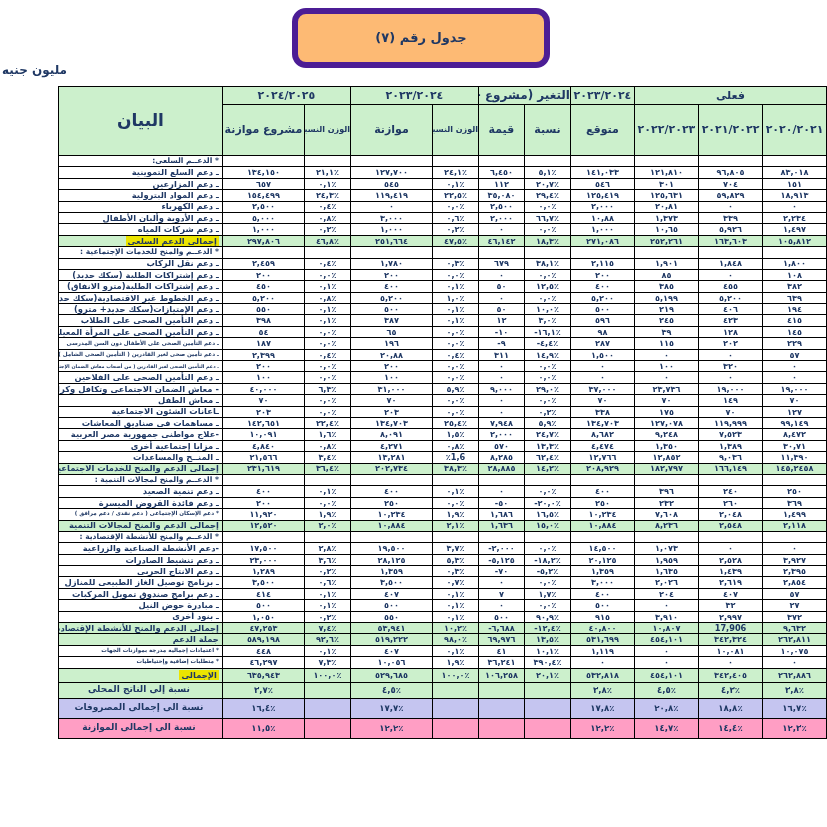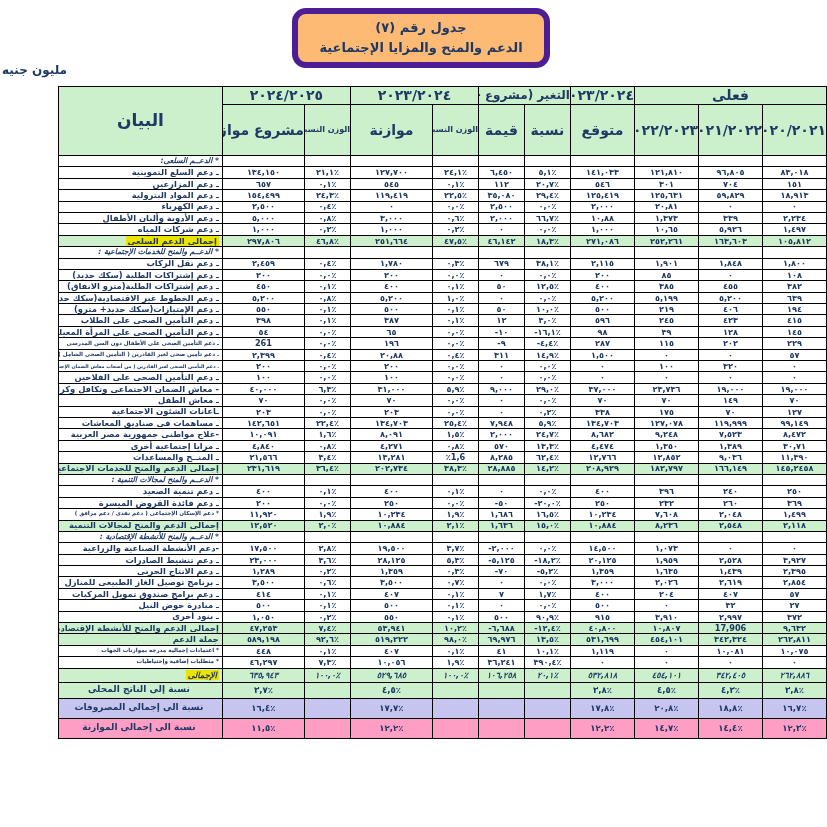--- a/index.html
+++ b/index.html
@@ -62,7 +62,6 @@
 
 <div id="title-banner">
   <div>جدول رقم (٧)</div>
-  <div>الدعم والمنح والمزايا الإجتماعية</div>
 </div>
 
 <div id="unit-label">مليون جنيه</div>

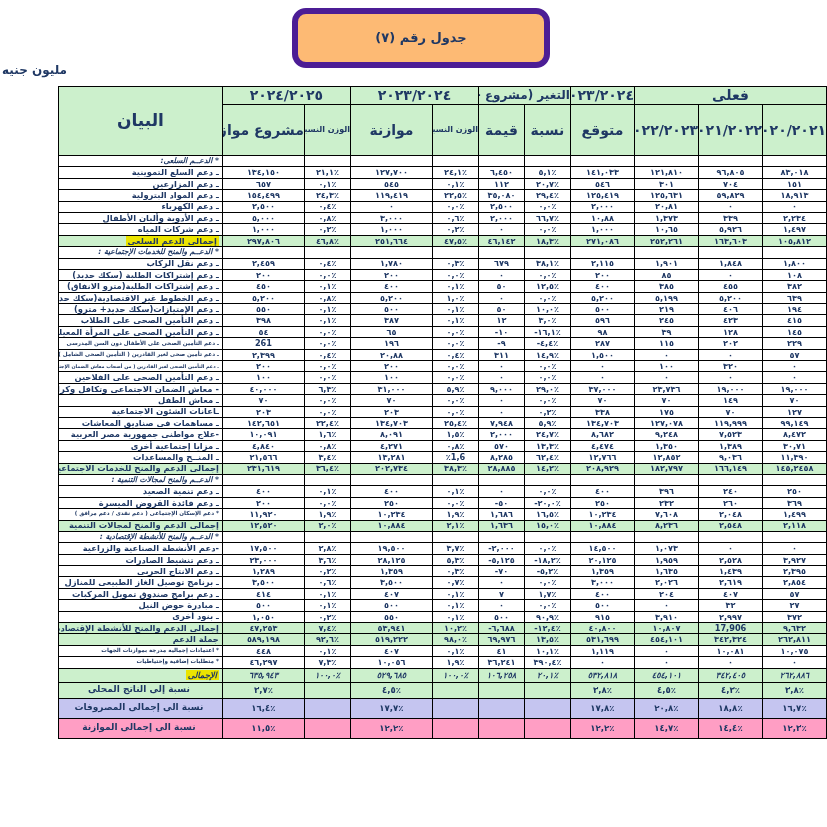--- a/index.html
+++ b/index.html
@@ -34,7 +34,7 @@
     line-height:1.04;white-space:nowrap;overflow:hidden;
   }
   
-  thead th{background:#ccf0cc;font-size:14px;height:17px;}
+  thead th{background:#ccf0cc;font-size:11px;height:17px;}
   thead th.hdr2{height:50px;}
   thead th.bayan{font-size:17px;}
   thead th.small{font-size:12px;}

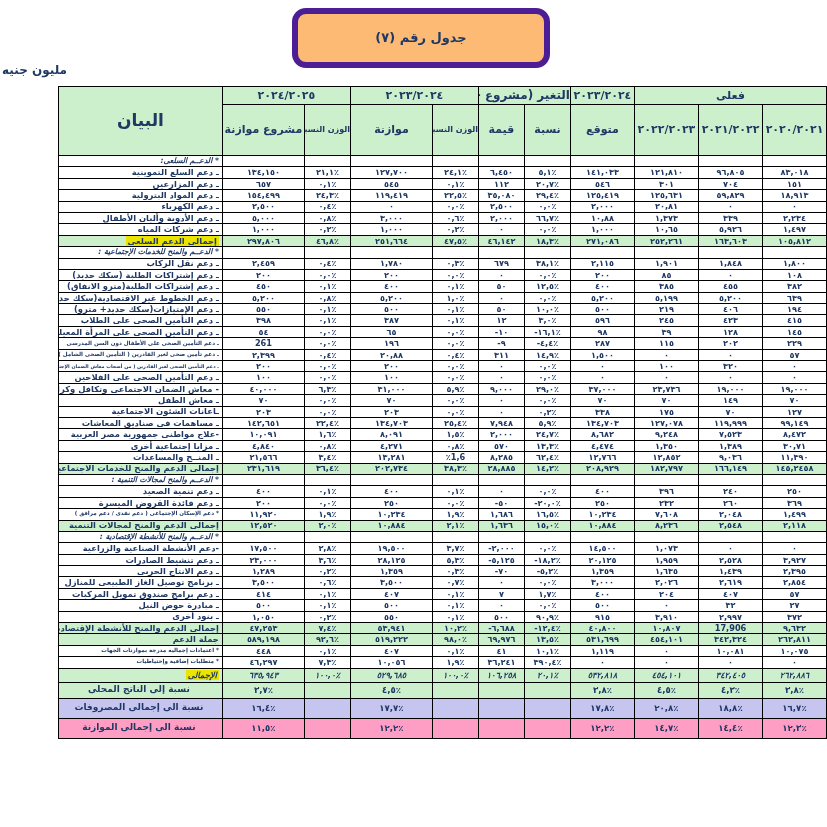--- a/index.html
+++ b/index.html
@@ -44,7 +44,7 @@
   td.lbl{
     text-align:right;padding-right:3px;font-size:8.4px;direction:rtl;
   }
-  td.lbl.hdrline{font-size:7.6px;font-style:italic;}
+  td.lbl.hdrline{font-size:7.6px;}
   td.lbl.tiny{font-size:5.6px;}
   td.lbl.xtiny{font-size:4.8px;}
   td.num{font-size:8.2px;}

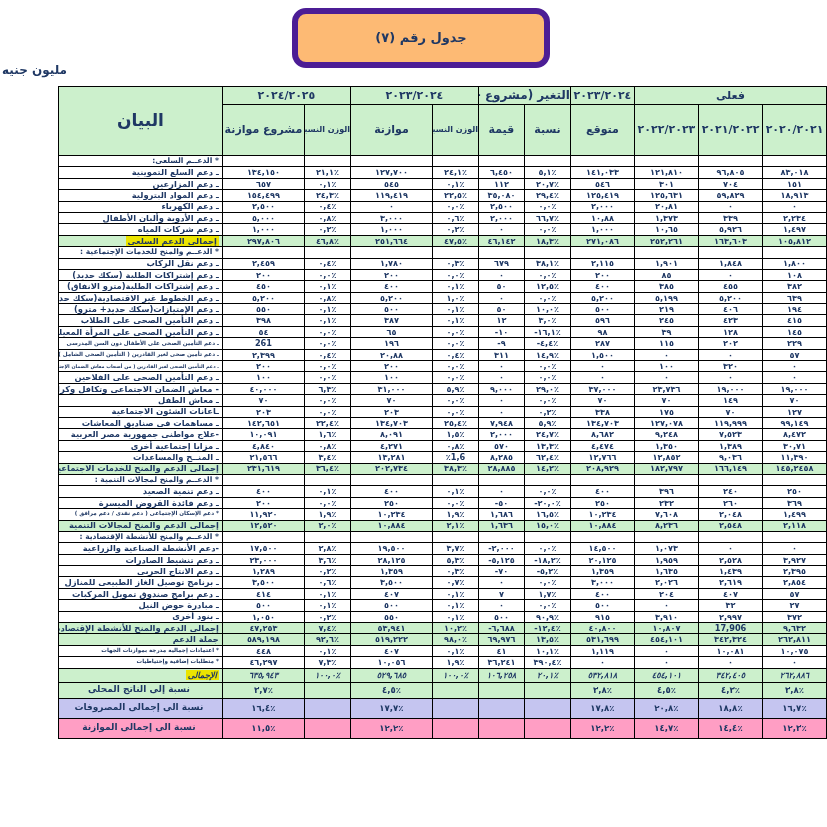--- a/index.html
+++ b/index.html
@@ -322,7 +322,7 @@
           <td class="num">٪٠,٠</td>
           <td class="num">١٩٦</td>
           <td class="num">٪٠,٠</td>
-          <td class="num">261</td>
+          <td class="num">١٨٧</td>
           <td class="lbl tiny">ـ دعم التأمين الصحى على الأطفال دون السن المدرسى</td>
         </tr>
         <tr>

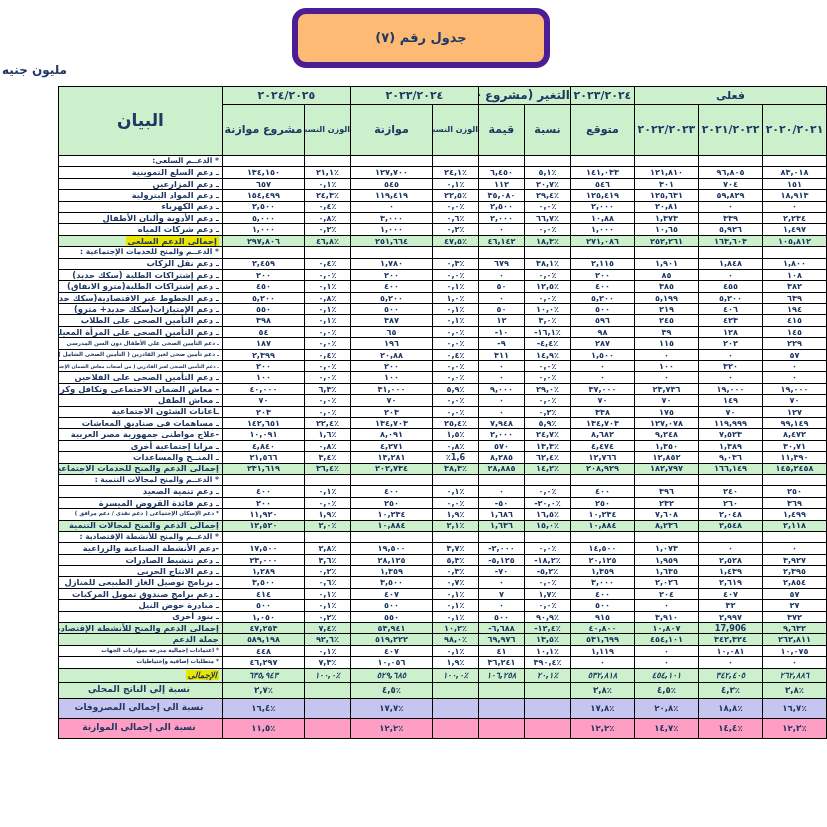--- a/index.html
+++ b/index.html
@@ -55,7 +55,7 @@
   tr.r-exp td{background:#c5c5f0;height:19px;font-size:8.6px;}
   tr.r-bud td{background:#ff9ec4;height:19px;font-size:8.6px;}
   tr.r-gdp td.lbl,tr.r-exp td.lbl,tr.r-bud td.lbl{text-align:center;font-size:9px;}
-  tr.grand td{background:#ccf0cc;height:13px;font-style:italic;}
+  tr.grand td{background:#ccf0cc;height:13px;}
 </style>
 </head>
 <body>

